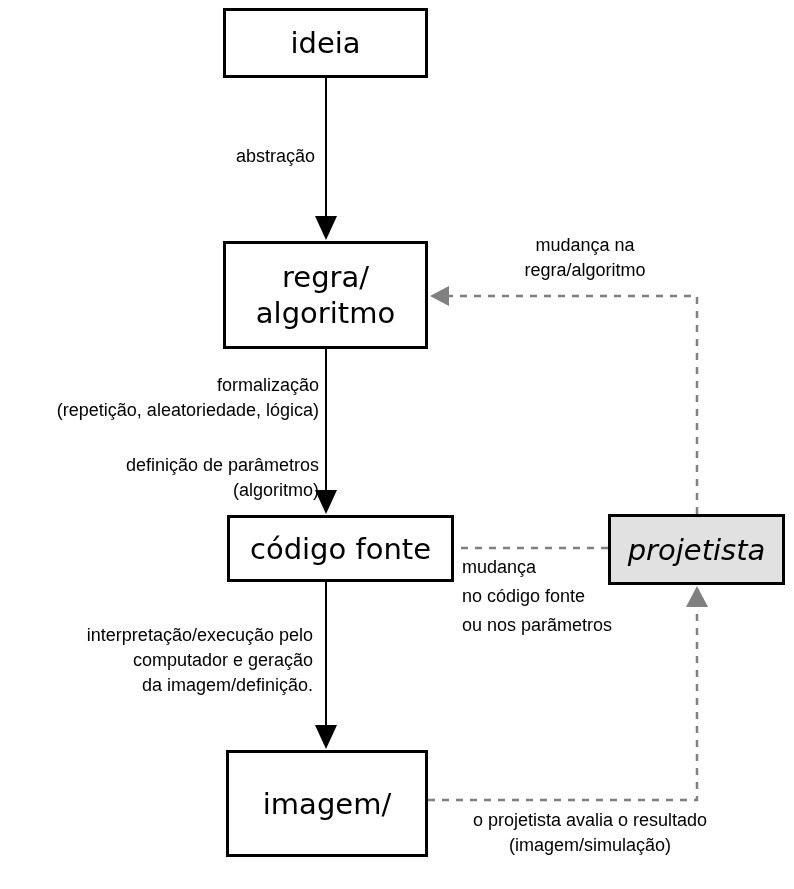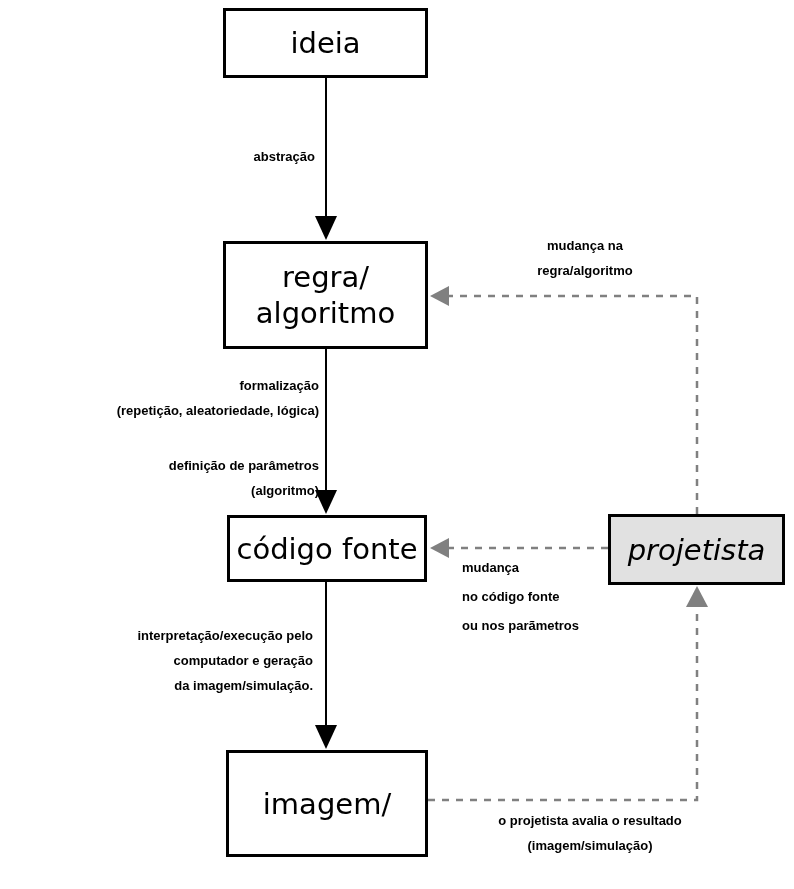--- a/index.html
+++ b/index.html
@@ -50,12 +50,11 @@
                     background: var(--projetista-fill); font-style: italic; }
   .edge-label {
     position: absolute;
-    font-size: 13px;
+    font-size: 18px;
     line-height: 25px;
     color: var(--text);
     z-index: 3;
     white-space: nowrap;
-    font-weight: bold;
   }
   .align-right  { text-align: right; }
   .align-center { text-align: center; }

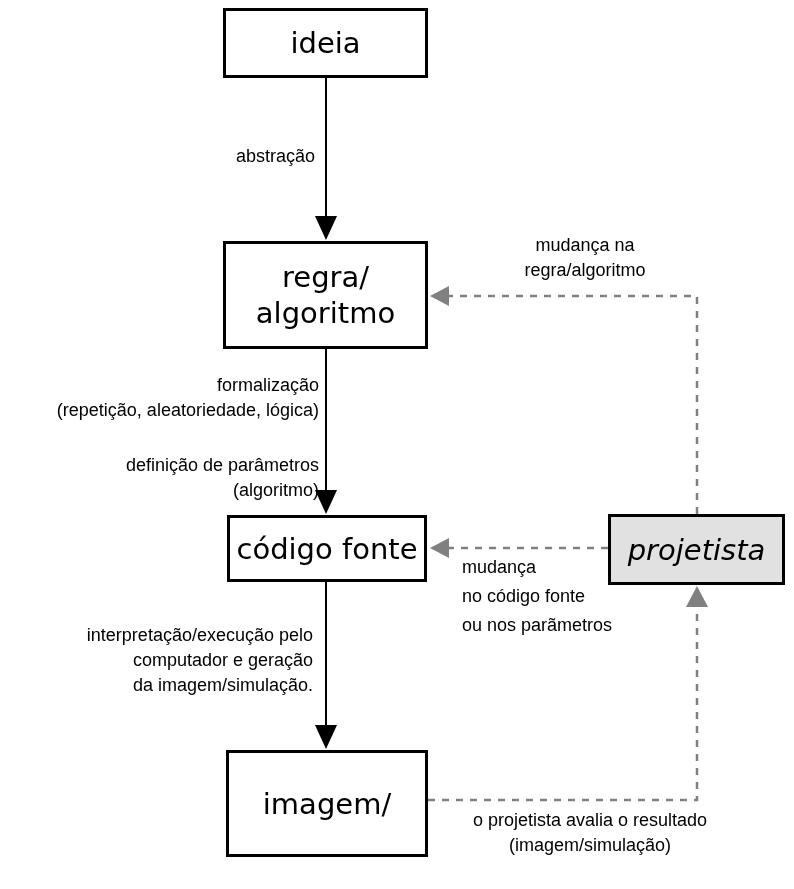--- a/index.html
+++ b/index.html
@@ -44,7 +44,7 @@
   }
   .box-ideia      { left: 223px; top: 8px;   width: 205px; height: 70px;  }
   .box-regra      { left: 223px; top: 241px; width: 205px; height: 108px; }
-  .box-codigo     { left: 227px; top: 515px; width: 200px; height: 67px;  }
+  .box-codigo     { left: 227px; top: 515px; width: 227px; height: 67px;  }
   .box-imagem     { left: 226px; top: 750px; width: 202px; height: 107px; }
   .box-projetista { left: 608px; top: 514px; width: 177px; height: 71px;
                     background: var(--projetista-fill); font-style: italic; }

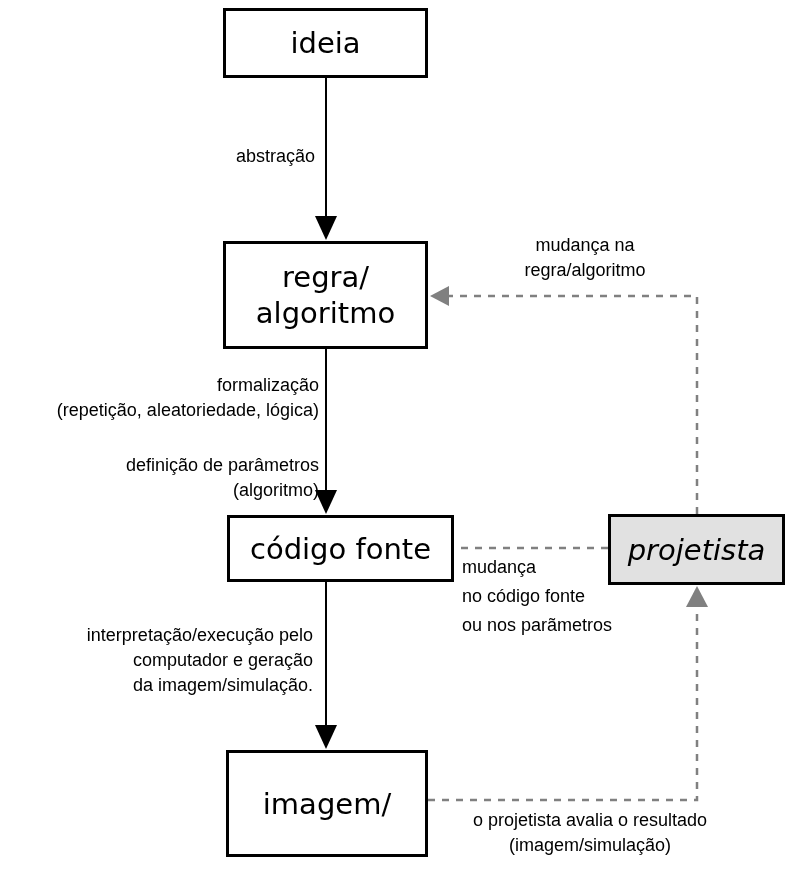--- a/index.html
+++ b/index.html
@@ -142,7 +142,7 @@
   <div class="edge-label align-right lbl-interpretacao">
     <div>interpretação/execução pelo</div>
     <div>computador e geração</div>
-    <div>da imagem/simulação.</div>
+    <div>da imagem/definição.</div>
   </div>
 
   <div class="edge-label align-center lbl-mudanca-regra">

